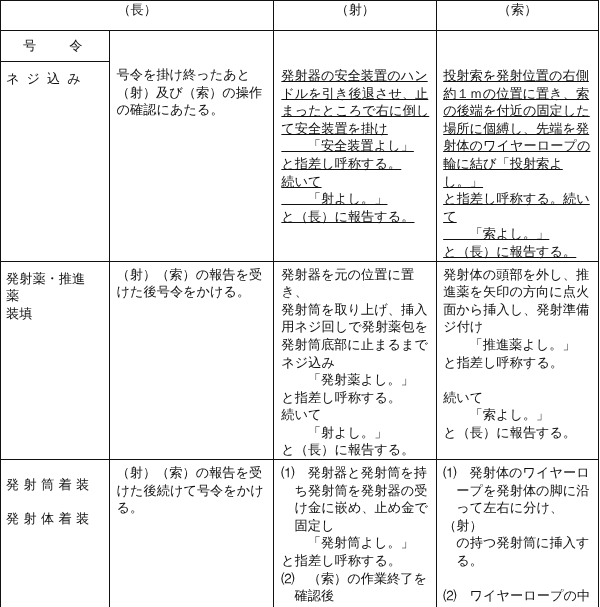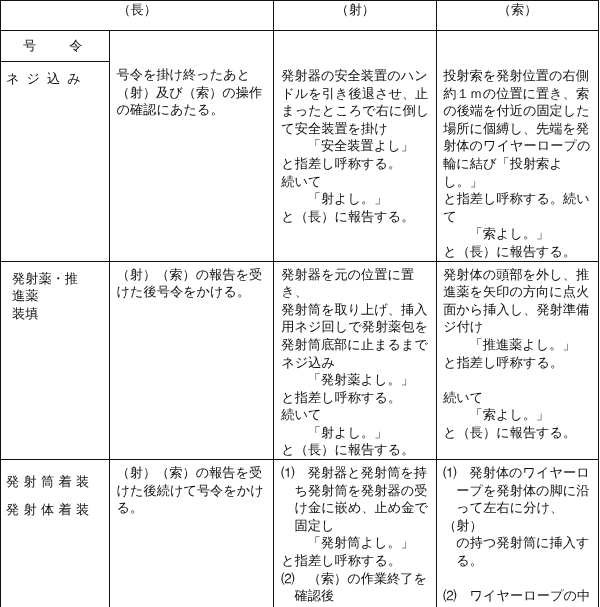--- a/index.html
+++ b/index.html
@@ -39,7 +39,7 @@
   .row2 td { height: 178px; }
   .row3 td { height: 184px; }
   .r1-chief-pad { padding-top: 36px; font-family: Liberation Mono, monospace; }
-  .r1-pad { padding-top: 36px; }
+  .r1-pad { padding-top: 36px; text-decoration: underline; }
 </style>
 </head>
 <body>

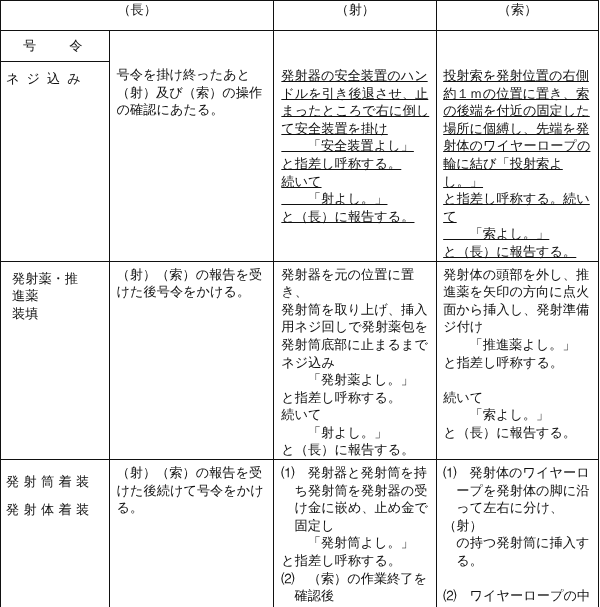--- a/index.html
+++ b/index.html
@@ -33,7 +33,7 @@
     padding: 0 26px 0 22px;
   }
   .label-text { padding: 8px 4px 0 5px; letter-spacing: 7px; white-space: nowrap; }
-  .label-text2 { padding: 8px 20px 0 5px; white-space: pre-wrap; margin-left: 6px; }
+  .label-text2 { padding: 8px 20px 0 5px; white-space: pre-wrap; }
   .label-text3 { padding: 8px 8px 0 5px; letter-spacing: 4.3px; white-space: pre-wrap; line-height: 28px; }
   .row1 td { height: 176px; }
   .row2 td { height: 178px; }

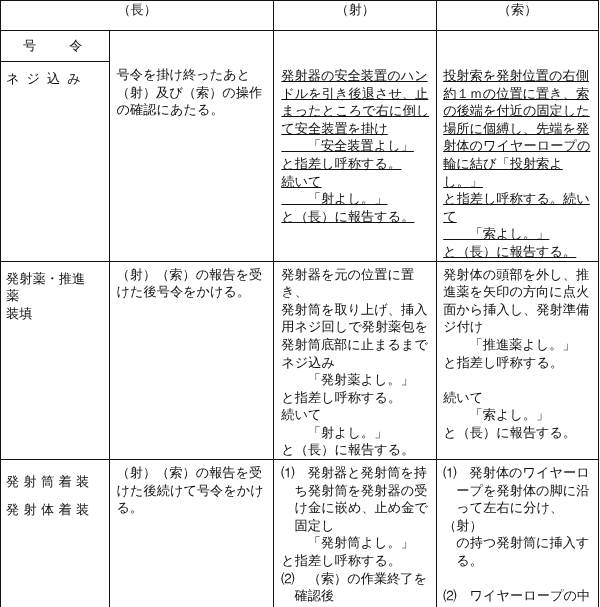--- a/index.html
+++ b/index.html
@@ -34,7 +34,7 @@
   }
   .label-text { padding: 8px 4px 0 5px; letter-spacing: 7px; white-space: nowrap; }
   .label-text2 { padding: 8px 20px 0 5px; white-space: pre-wrap; }
-  .label-text3 { padding: 8px 8px 0 5px; letter-spacing: 4.3px; white-space: pre-wrap; line-height: 28px; }
+  .label-text3 { padding: 8px 8px 0 5px; letter-spacing: 4.3px; white-space: pre-wrap; line-height: 34px; }
   .row1 td { height: 176px; }
   .row2 td { height: 178px; }
   .row3 td { height: 184px; }

